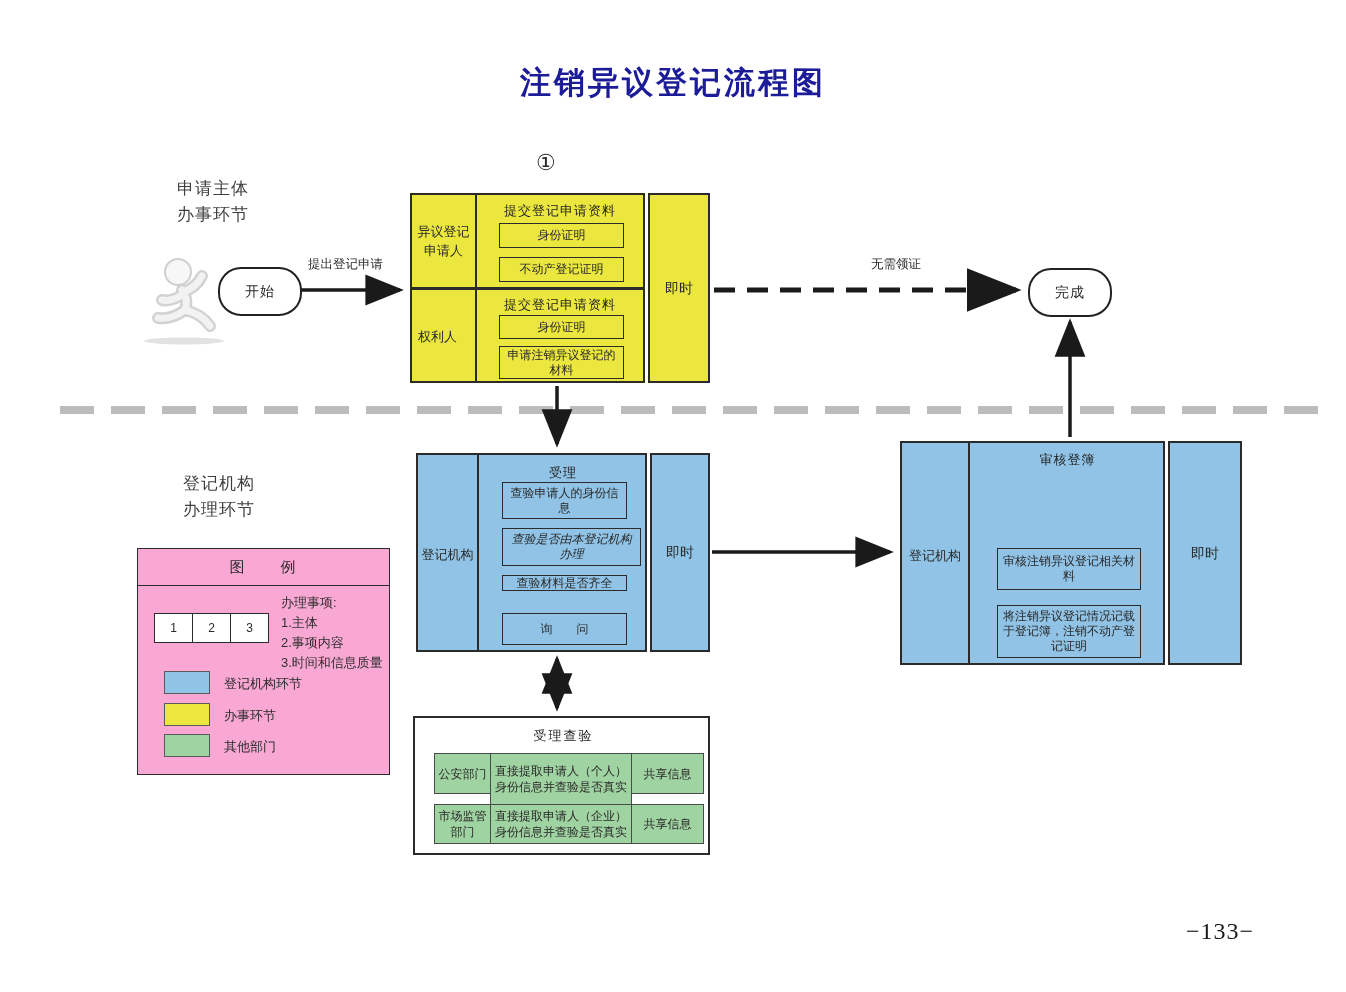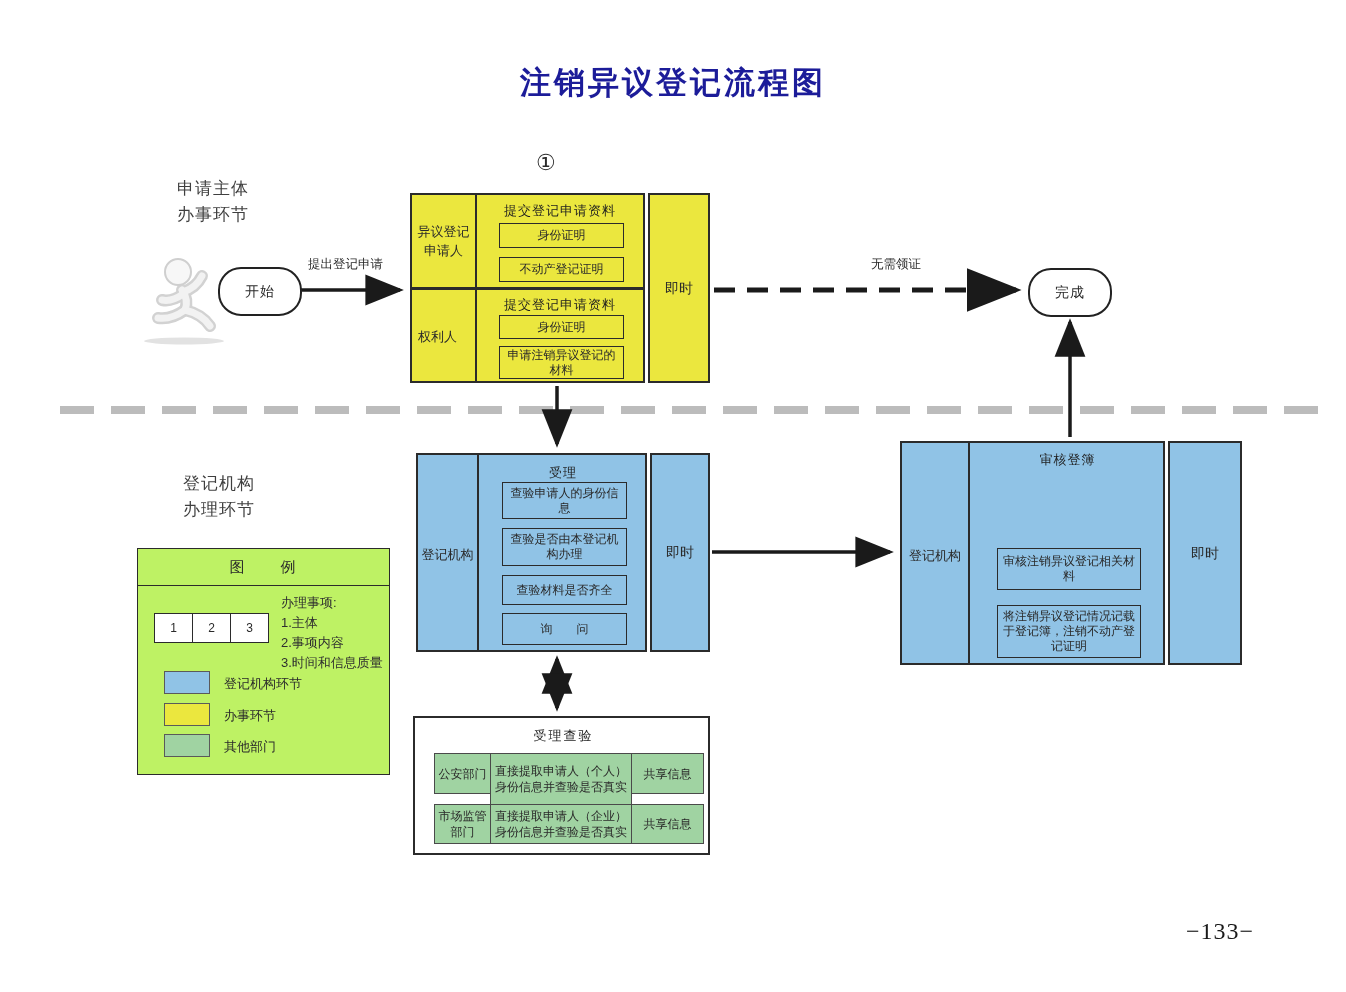--- a/index.html
+++ b/index.html
@@ -154,7 +154,7 @@
   <div class="col-label abs" style="left:0;top:0;width:59px;height:199px;">登记机构</div>
   <div class="box-title" style="left:61px;width:168px;top:9px;">受理</div>
   <div class="sub-box" style="left:84px;top:27px;width:125px;height:37px;">查验申请人的身份信息</div>
-  <div class="sub-box" style="left:84px;top:73px;width:125px;height:38px;">查验是否由本登记机构办理</div>
+  <div class="sub-box" style="left:84px;top:73px;width:139px;height:38px;font-style:italic;">查验是否由本登记机构办理</div>
   <div class="sub-box" style="left:84px;top:120px;width:125px;height:30px;">查验材料是否齐全</div>
   <div class="sub-box" style="left:84px;top:158px;width:125px;height:32px;">询　　问</div>
 </div>

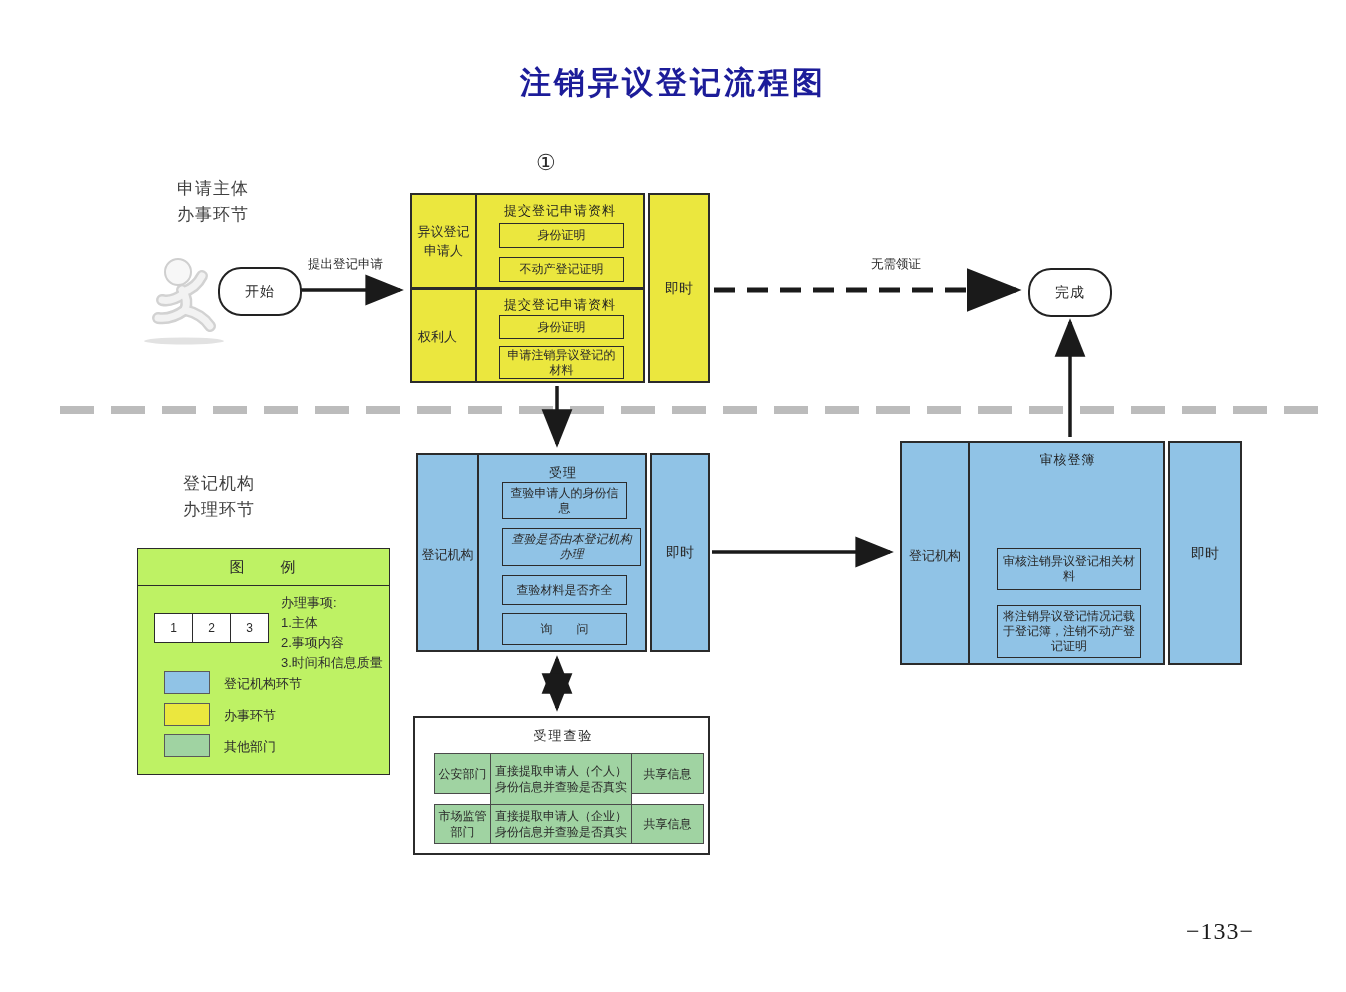--- a/index.html
+++ b/index.html
@@ -54,7 +54,7 @@
     font-size:12px;line-height:16px;padding:1px 3px;
   }
   
-  .legend{border:1.5px solid #2b2b2b;background:#bef264;}
+  .legend{border:1.5px solid #2b2b2b;background:#f9a8d4;}
   .legend-title{
     position:absolute;left:0;top:0;right:0;height:36px;border-bottom:1.5px solid #2b2b2b;
     display:flex;align-items:center;justify-content:center;font-size:15px;letter-spacing:2px;

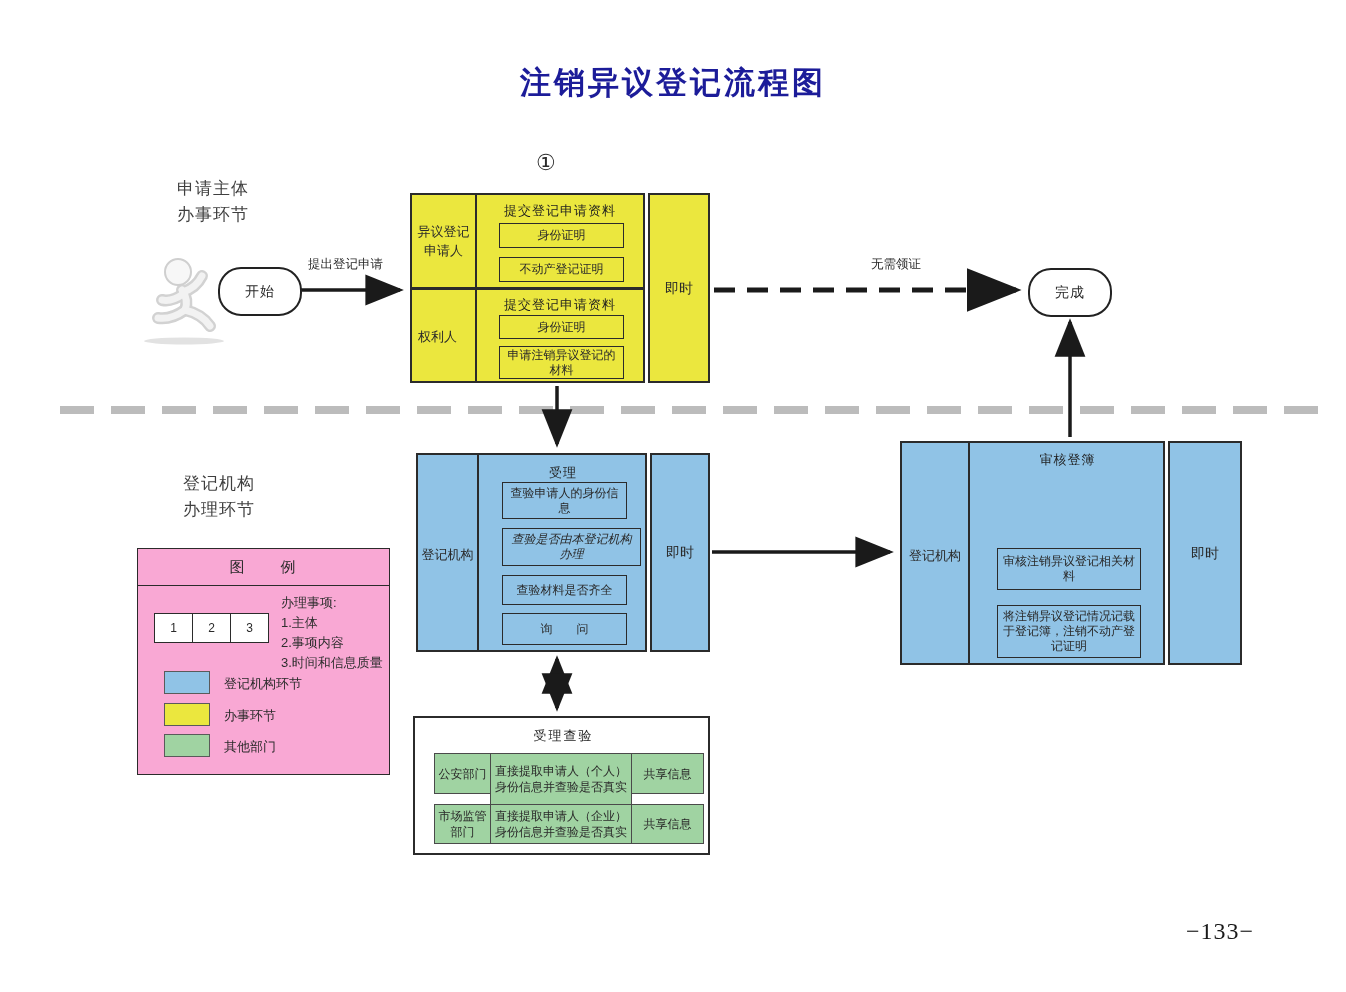--- a/index.html
+++ b/index.html
@@ -155,7 +155,7 @@
   <div class="box-title" style="left:61px;width:168px;top:9px;">受理</div>
   <div class="sub-box" style="left:84px;top:27px;width:125px;height:37px;">查验申请人的身份信息</div>
   <div class="sub-box" style="left:84px;top:73px;width:139px;height:38px;font-style:italic;">查验是否由本登记机构办理</div>
-  <div class="sub-box" style="left:84px;top:120px;width:125px;height:30px;">查验材料是否齐全</div>
+  <div class="sub-box" style="left:84px;top:120px;width:125px;height:16px;">查验材料是否齐全</div>
   <div class="sub-box" style="left:84px;top:158px;width:125px;height:32px;">询　　问</div>
 </div>
 <div class="abs box fill-agency col-label" style="left:650px;top:453px;width:60px;height:199px;font-size:14px;">即时</div>

